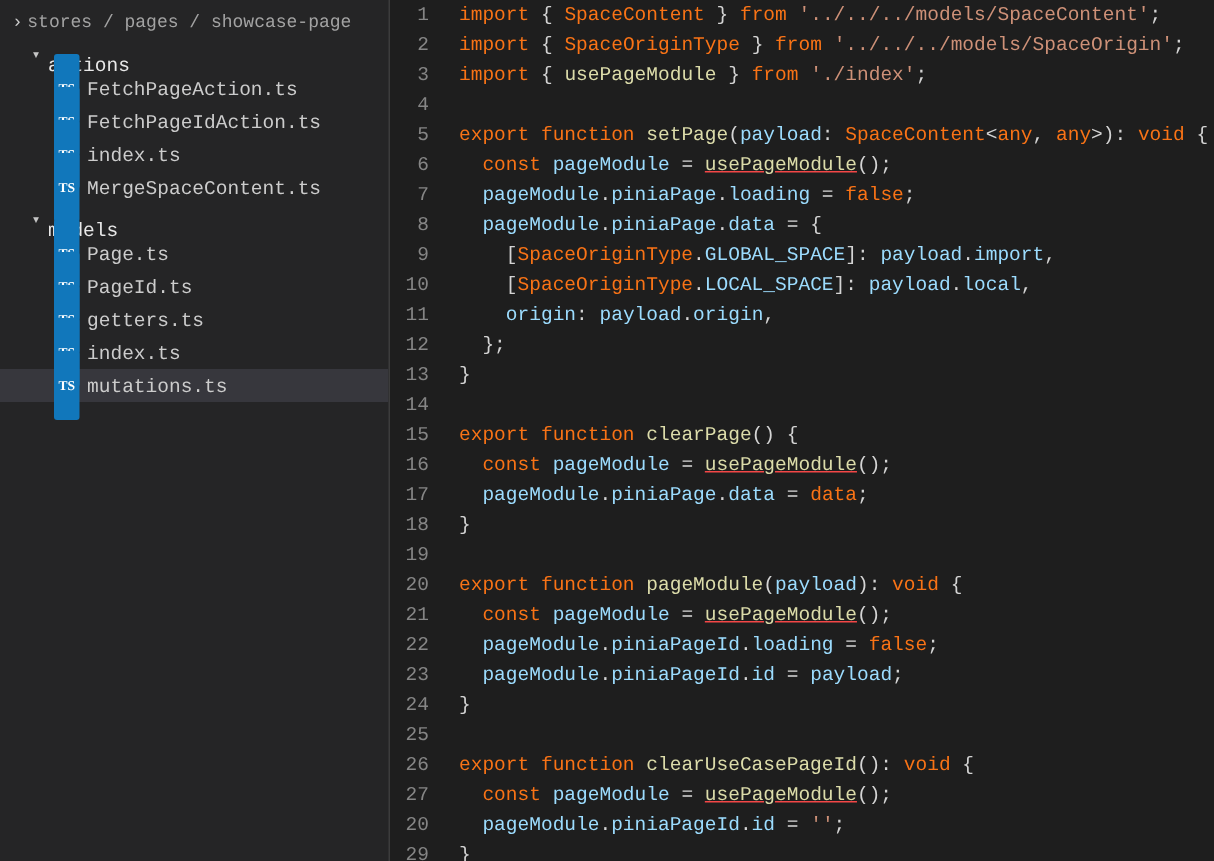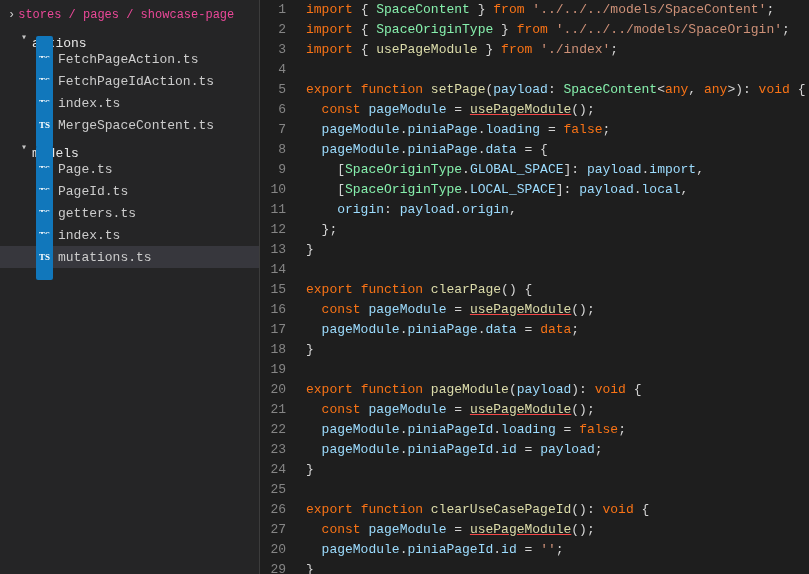--- a/index.html
+++ b/index.html
@@ -136,7 +136,7 @@
 
   <div class="sidebar-item" style="color:#cccccc; padding-left:8px; font-size:12px;">
     <span style="margin-right:3px;">›</span>
-    <span style="color:#ec4899; font-size:12px;">stores / pages / showcase-page</span>
+    <span style="color:#a3a3a3; font-size:12px;">stores / pages / showcase-page</span>
   </div>
 
   <div class="sidebar-item" style="padding-left: 16px;">

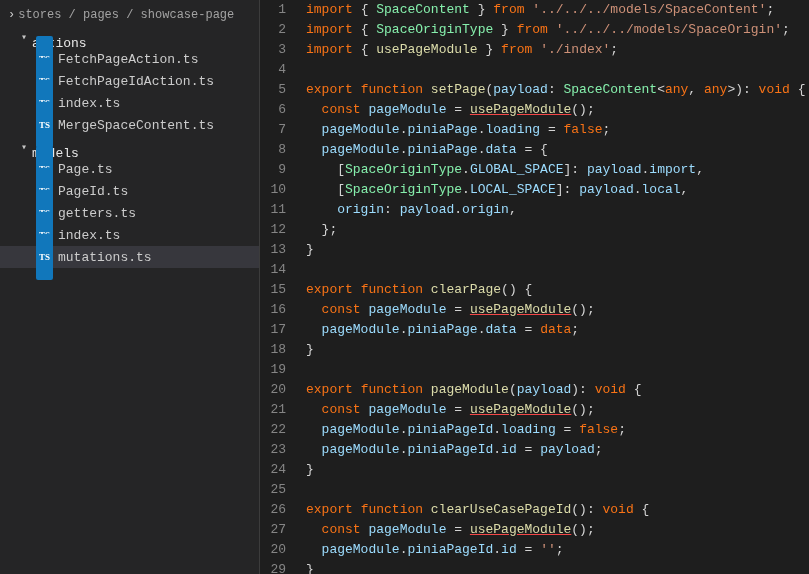--- a/index.html
+++ b/index.html
@@ -115,7 +115,7 @@
     .str { color: #ce9178; }        
     .punc { color: #d4d4d4; }       
     .var { color: #9cdcfe; }        
-    .type { color: #86efac; }       
+    .type { color: #f97316; }       
     .prop { color: #9cdcfe; }
 
     ::-webkit-scrollbar {

